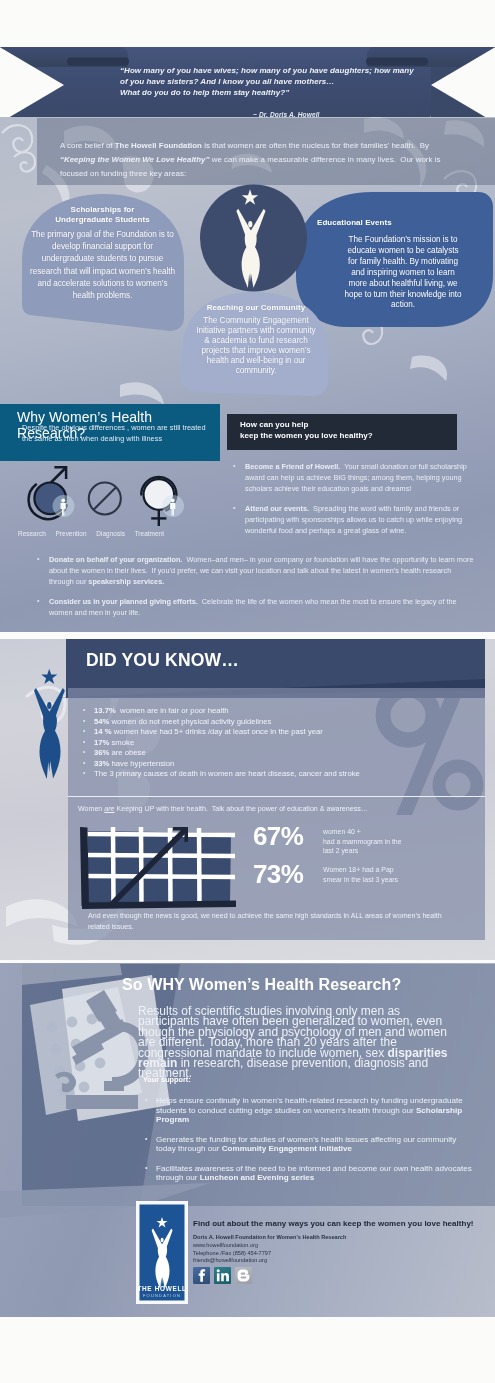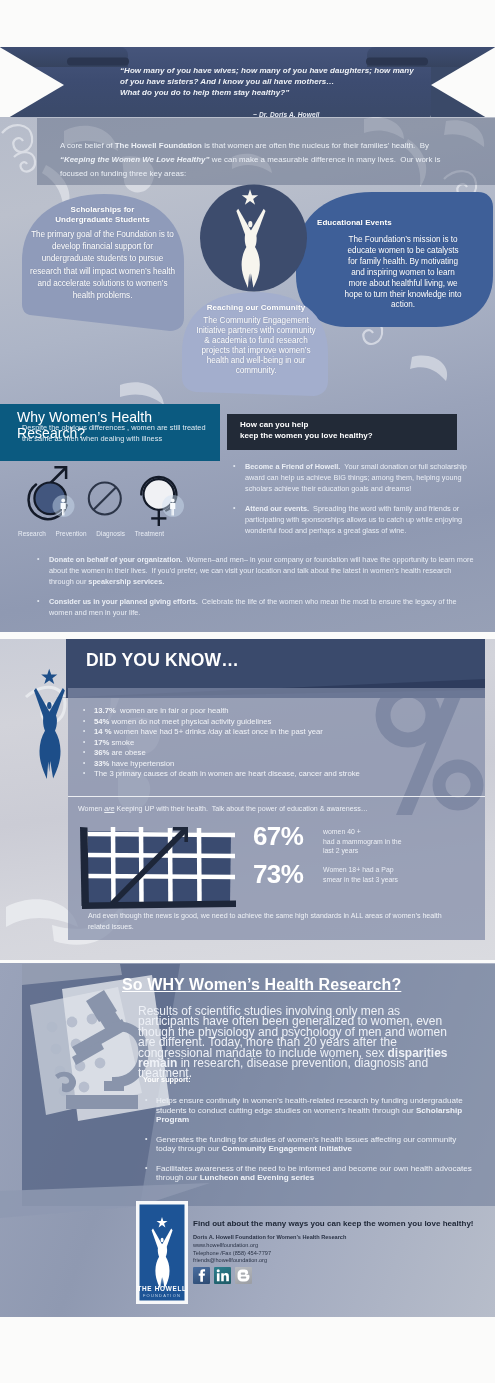--- a/index.html
+++ b/index.html
@@ -82,7 +82,7 @@
   #sec3{left:0;top:963px;width:495px;height:354px;}
   .bgfill3{position:absolute;inset:0;background:linear-gradient(110deg,#9aa3ba 0%,#8f99b1 30%,#a3abc0 62%,#b7bdca 100%);}
   .wedges3{position:absolute;left:0;top:0;width:495px;height:354px;}
-  #whytitle{position:absolute;left:122px;top:13px;color:#fff;font-size:16px;font-weight:bold;letter-spacing:0.1px;text-decoration:underline;}
+  #whytitle{position:absolute;left:122px;top:13px;color:#fff;font-size:16px;font-weight:bold;letter-spacing:0.1px;}
   #whybody{position:absolute;left:138px;top:43px;width:322px;color:#eef1f7;font-size:12px;line-height:10.4px;}
   #whybody b{font-weight:bold;}
   #whysupport{position:absolute;left:143px;top:112px;color:#fff;font-size:7.3px;font-weight:bold;}

